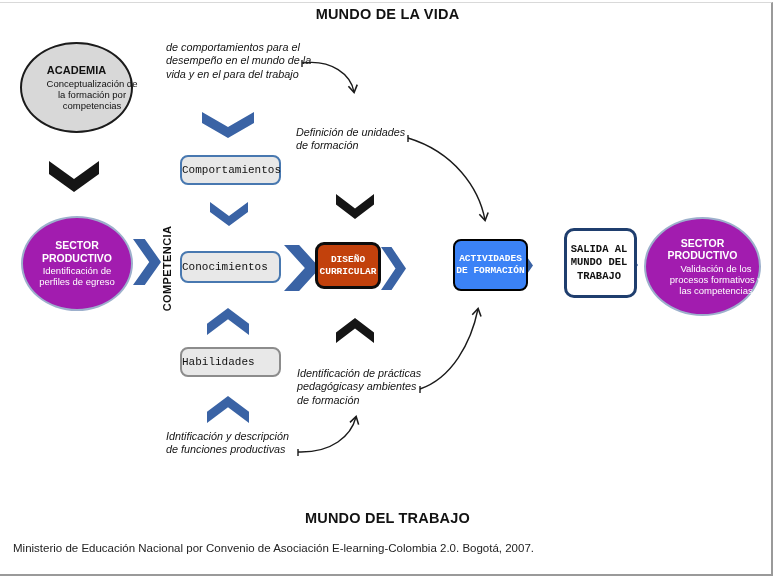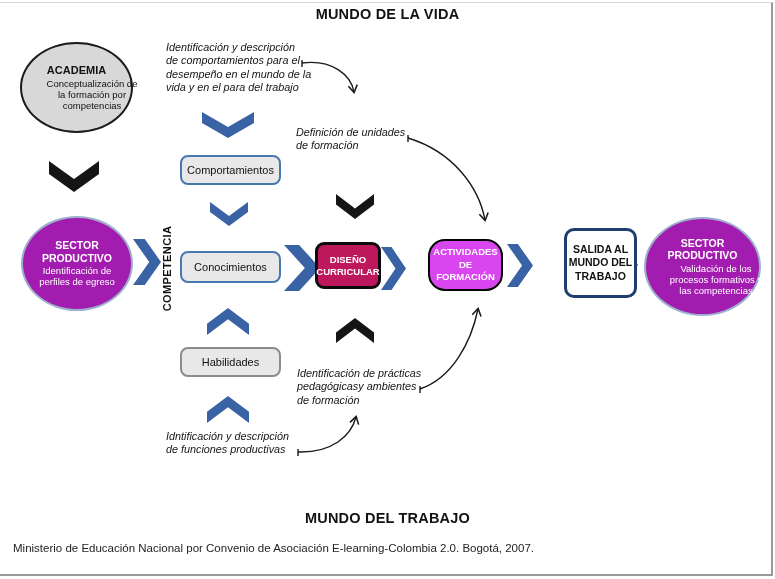--- a/index.html
+++ b/index.html
@@ -57,7 +57,6 @@
   </div>
 
   <div class="ann" style="left:166px;top:41px;width:160px;">
-    <div>Identificación y descripción</div>
     <div>de comportamientos para el</div>
     <div>desempeño en el mundo de la</div>
     <div>vida y en el para del trabajo</div>

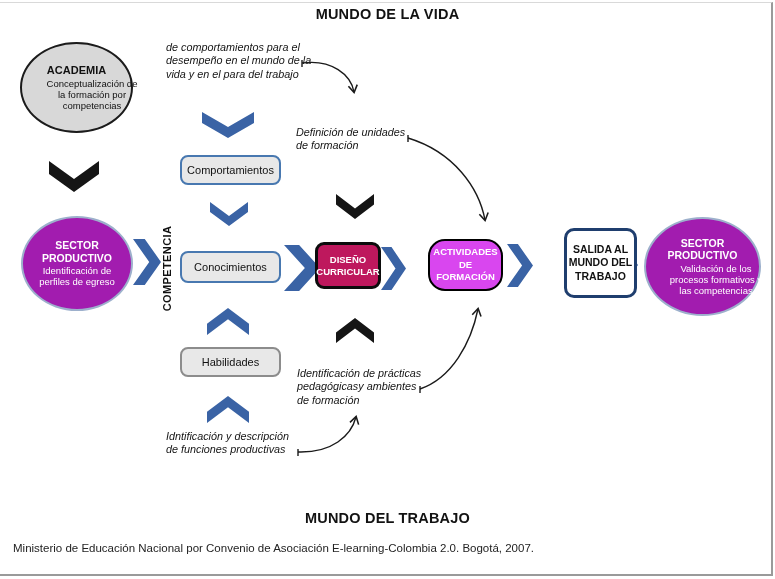--- a/index.html
+++ b/index.html
@@ -17,8 +17,8 @@
   .node-sub   { font-size:9.5px; line-height:1.18; margin-top:1px; }
   .ellipse.gray .node-title { font-size:11px; }
 
-  .box { position:absolute; display:flex; align-items:center; justify-content:center;
-         text-align:center; box-sizing:border-box; color:#111; font-size:11px; }
+  .box { position:absolute; display:flex; align-items:center; justify-content:flex-start;
+         text-align:center; box-sizing:border-box; color:#111; font-size:11px;font-family:Liberation Mono, monospace; }
   .box.soft  { background:#e8e8e8; border:2px solid #4878b0; border-radius:8px; }
   .box.soft.grayb { border-color:#8c8c8c; }
   .box.dblue { background:#be185d; border:3px solid #0c0c0c; border-radius:9px;

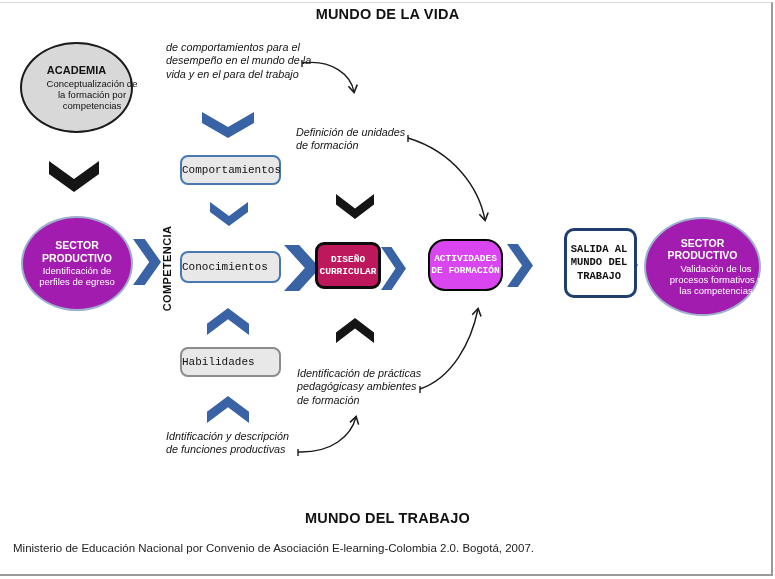--- a/index.html
+++ b/index.html
@@ -21,7 +21,7 @@
          text-align:center; box-sizing:border-box; color:#111; font-size:11px;font-family:Liberation Mono, monospace; }
   .box.soft  { background:#e8e8e8; border:2px solid #4878b0; border-radius:8px; }
   .box.soft.grayb { border-color:#8c8c8c; }
-  .box.dblue { background:#be185d; border:3px solid #0c0c0c; border-radius:9px;
+  .box.dblue { background:#c2410c; border:3px solid #0c0c0c; border-radius:9px;
                color:#fff; font-weight:bold; font-size:9.5px; line-height:1.25; }
   .box.blackbox { background:#d946ef; border:2px solid #000; border-radius:17px;
                color:#fff; font-weight:bold; font-size:9.5px; line-height:1.3; }

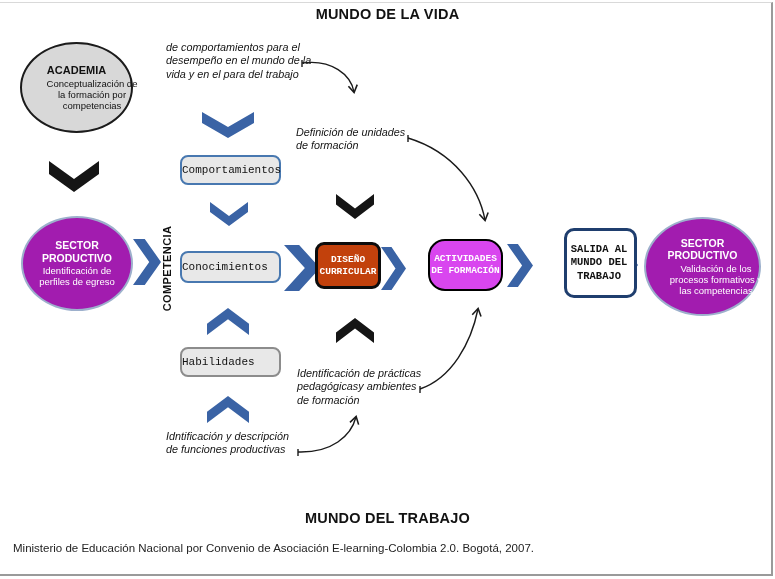--- a/index.html
+++ b/index.html
@@ -23,8 +23,8 @@
   .box.soft.grayb { border-color:#8c8c8c; }
   .box.dblue { background:#c2410c; border:3px solid #0c0c0c; border-radius:9px;
                color:#fff; font-weight:bold; font-size:9.5px; line-height:1.25; }
-  .box.blackbox { background:#d946ef; border:2px solid #000; border-radius:17px;
-               color:#fff; font-weight:bold; font-size:9.5px; line-height:1.3; }
+  .box.blackbox { background:#3b82f6; border:2px solid #000; border-radius:8px;
+               color:#fff; font-weight:bold; font-size:9.5px; line-height:1.3;margin-left:25px; }
   .box.whitebox { background:#fff; border:3px solid #1f3e6e; border-radius:10px;
                color:#111; font-weight:bold; font-size:10.5px; line-height:1.3; }
 

